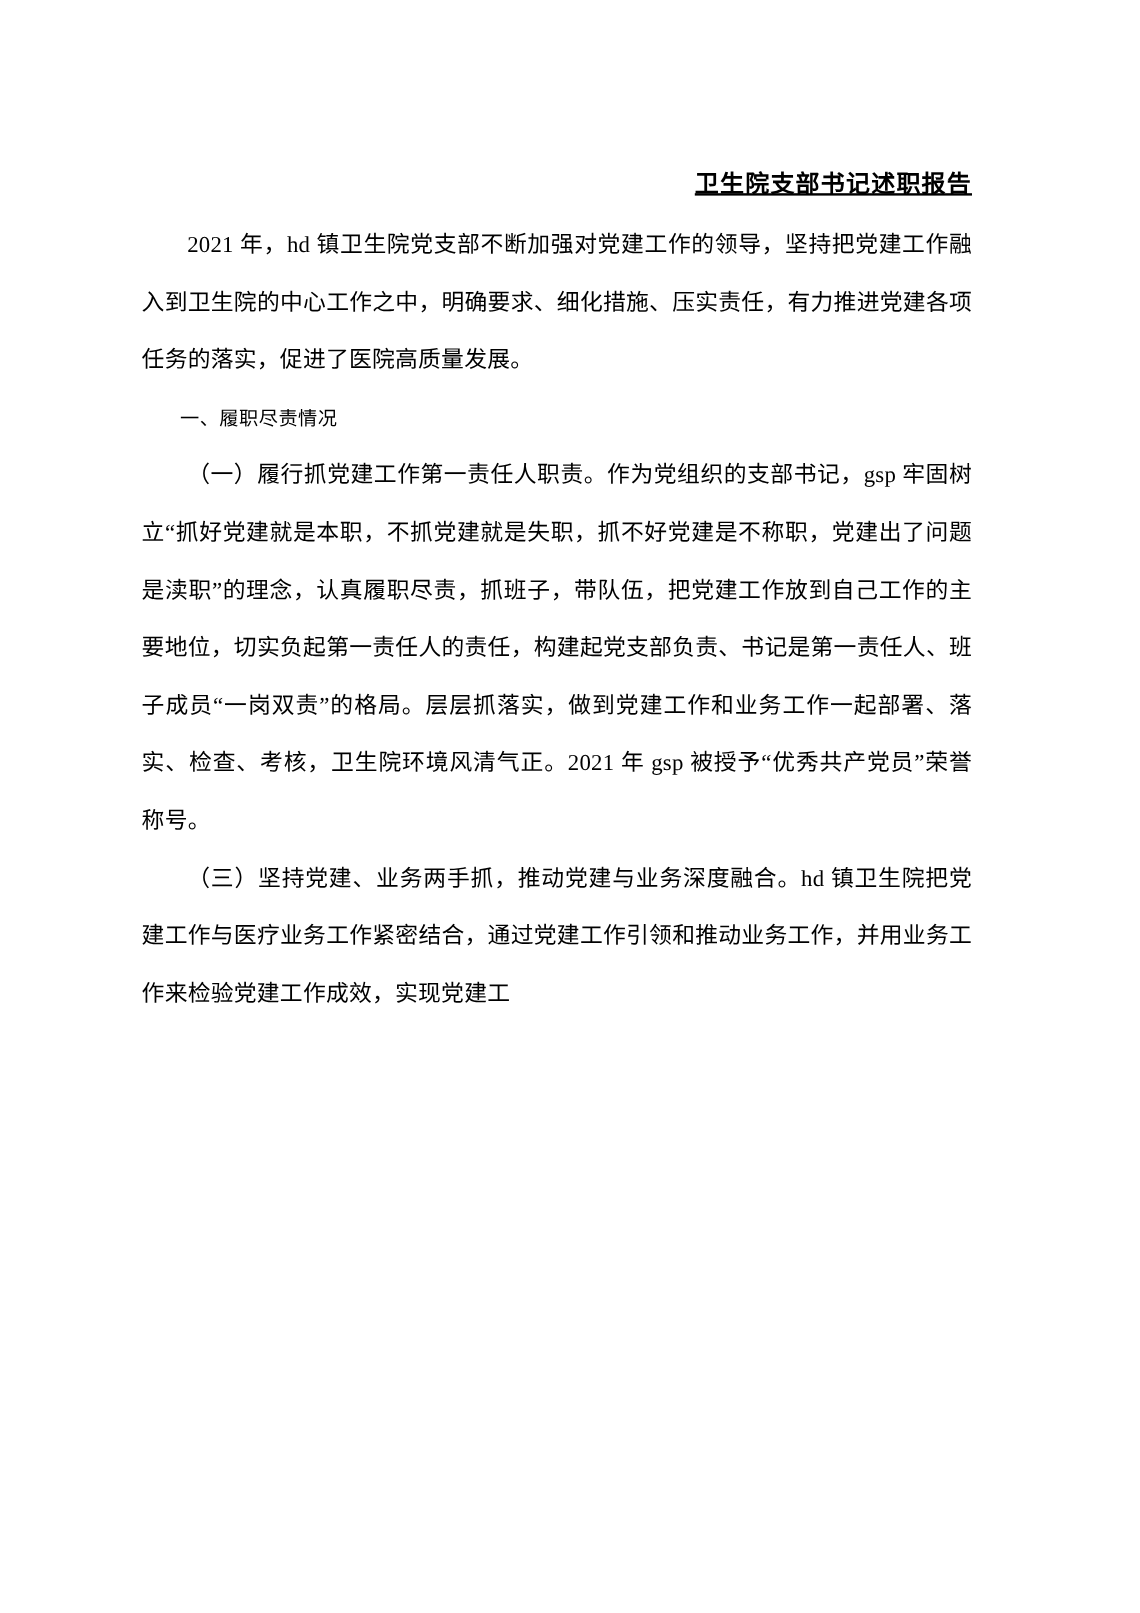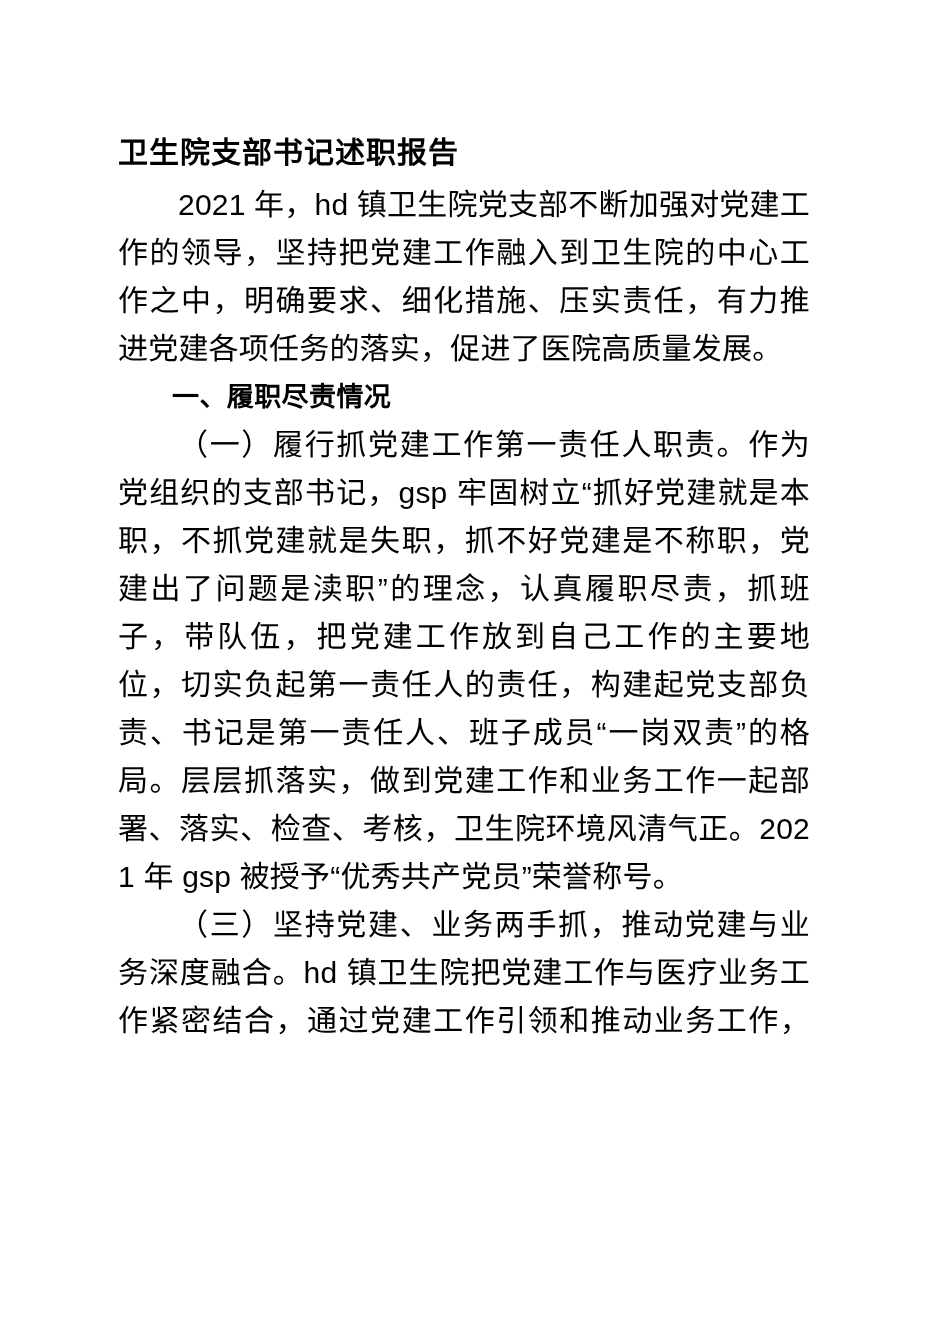--- a/index.html
+++ b/index.html
@@ -30,14 +30,15 @@
   .doc-title {
     margin: 0;
     padding: 0;
-    text-align: left;
+    text-align: right;
     font-weight: bold;
-    font-size: 30px;
+    font-size: 20px;
     line-height: 48px;
     letter-spacing: 1px;
     padding-top: 129px;
     font-family: "DejaVu Serif", "Liberation Serif", serif;
     white-space: nowrap;
+    text-decoration: underline;
   }
 
   

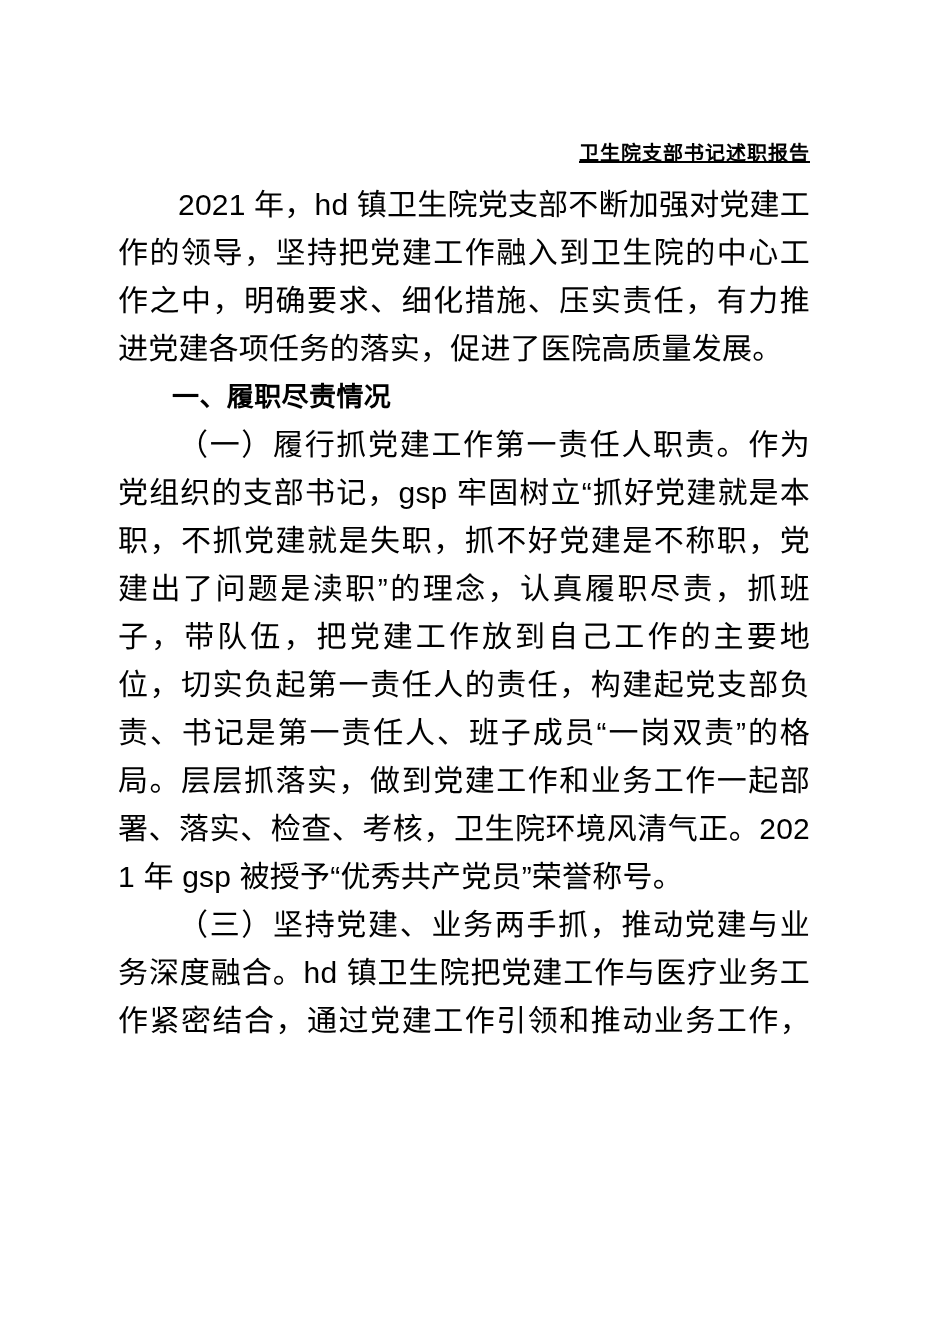--- a/index.html
+++ b/index.html
@@ -57,13 +57,13 @@
   .body-para {
     margin: 0;
     padding: 0;
-    font-size: 30px;
+    font-size: 19px;
     line-height: 48px;
     text-indent: 2em;
     text-align: justify;
     text-justify: inter-ideograph;
     letter-spacing: 0.2px;
-    font-family: Liberation Sans, sans-serif;
+    font-family: Liberation Serif, serif;
     word-break: break-all;
   }
 

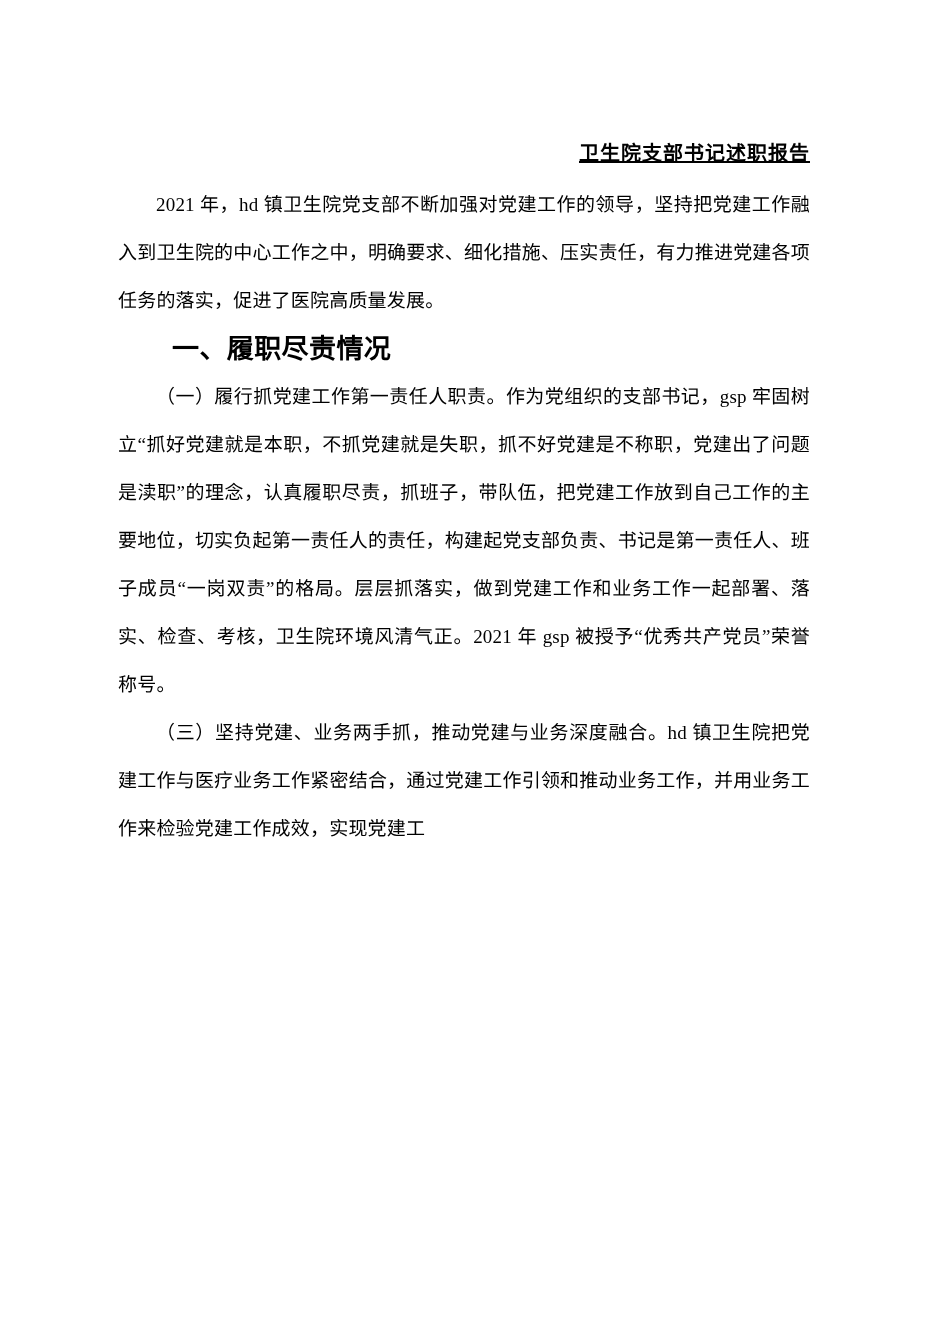--- a/index.html
+++ b/index.html
@@ -45,8 +45,8 @@
   .section-heading {
     margin: 0;
     padding: 0;
-    font-weight: bold;
-    font-size: 27px;
+    font-weight: normal;
+    font-size: 16px;
     line-height: 48px;
     text-indent: 2em;
     letter-spacing: 0.4px;

